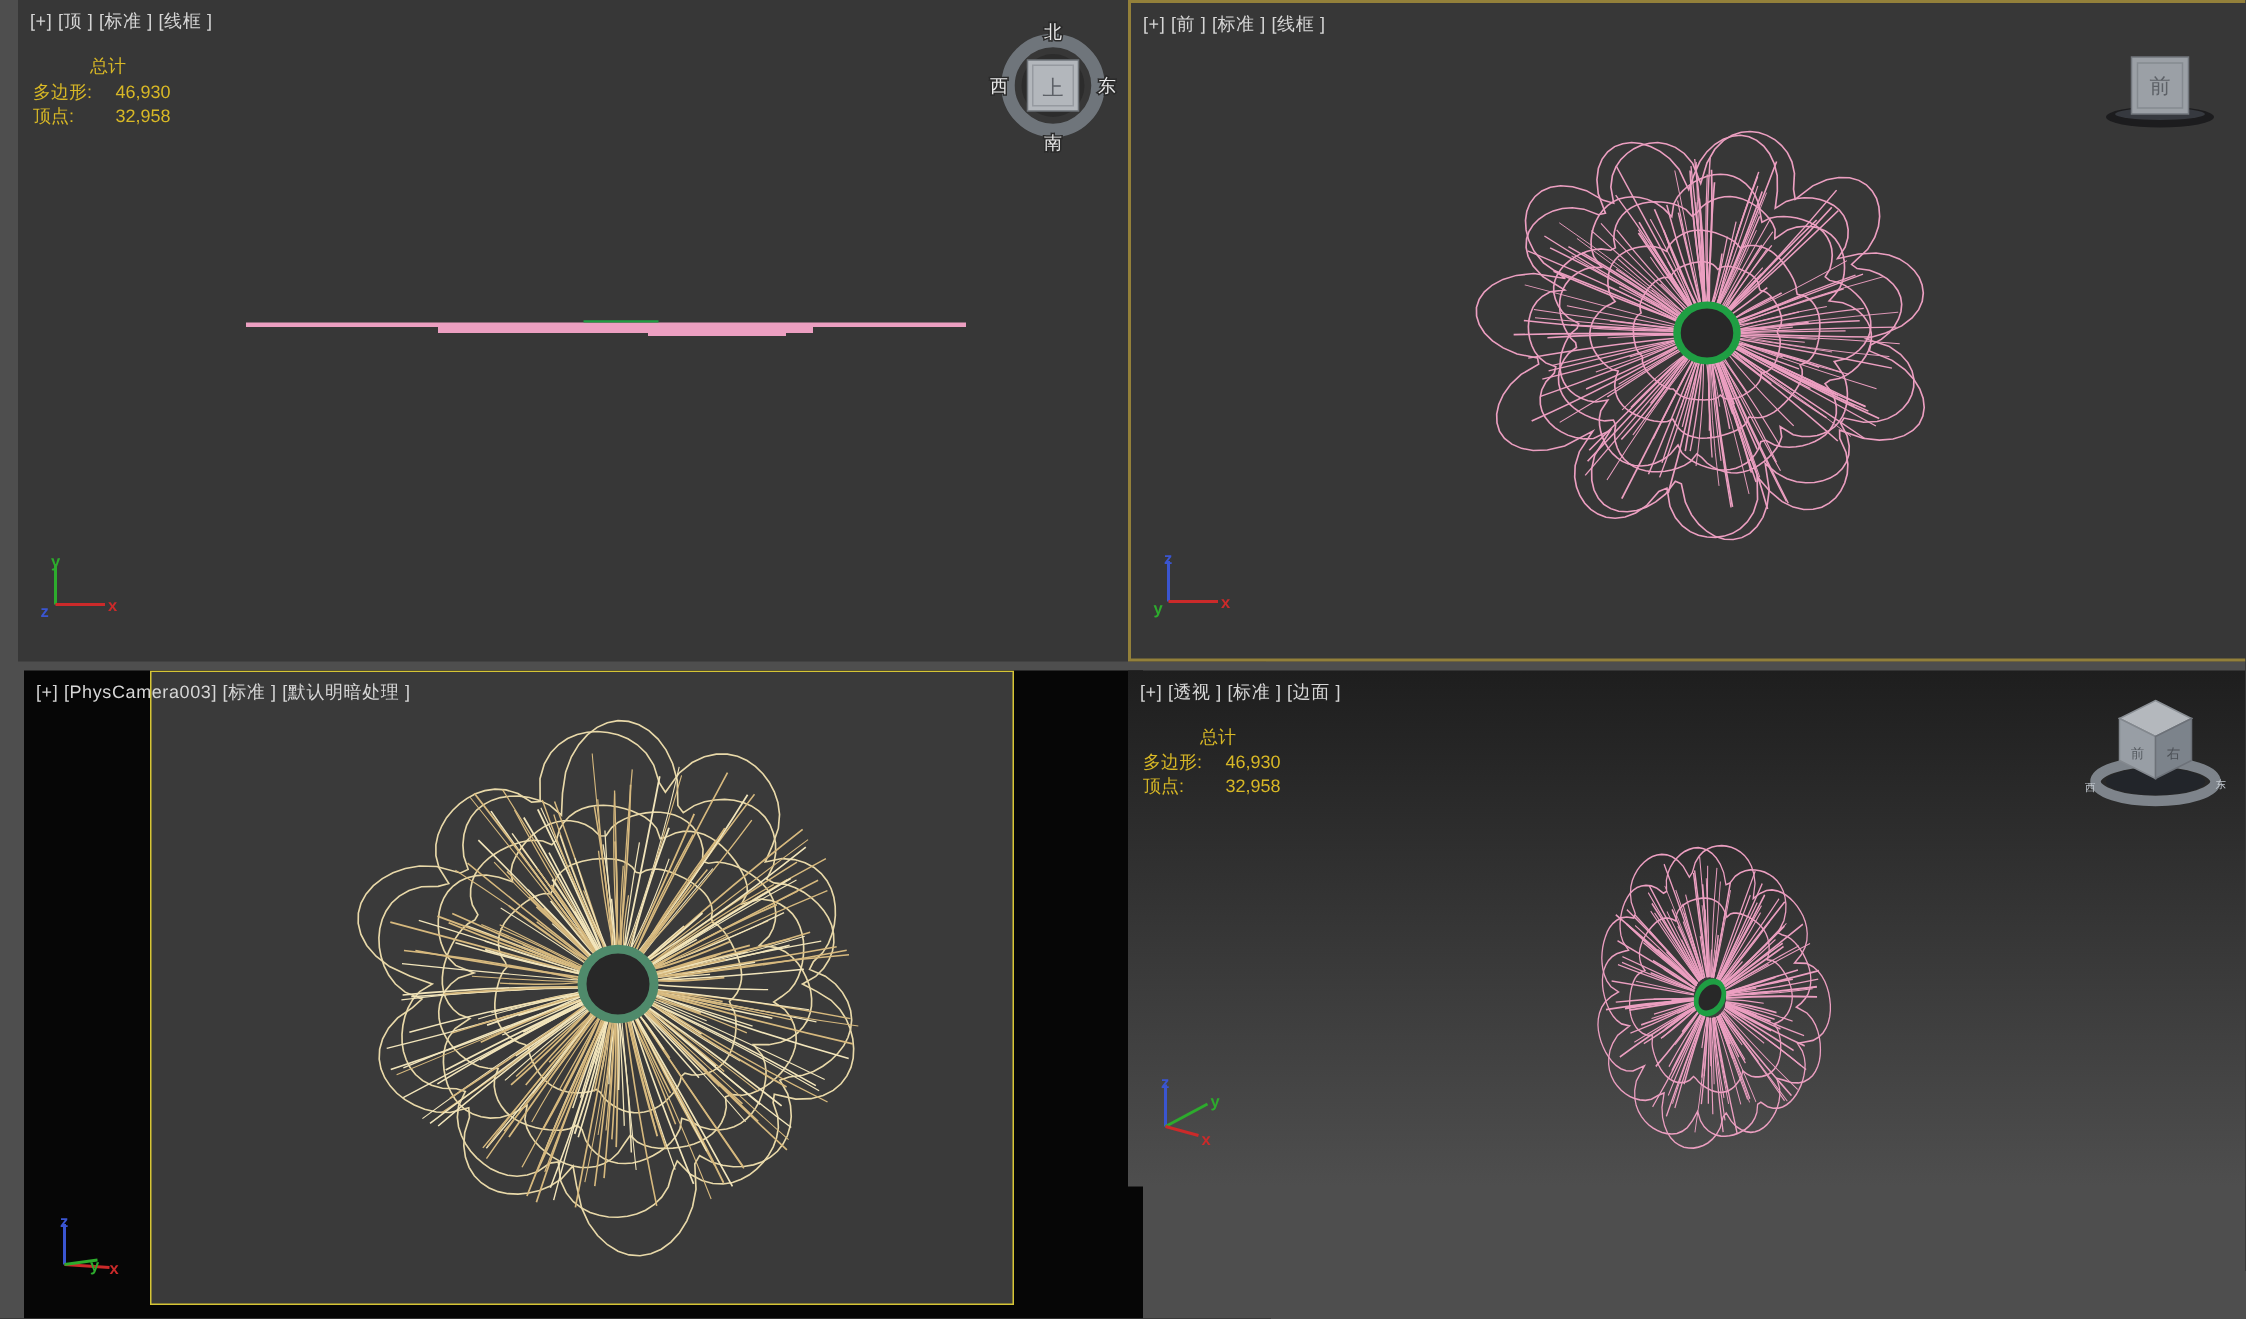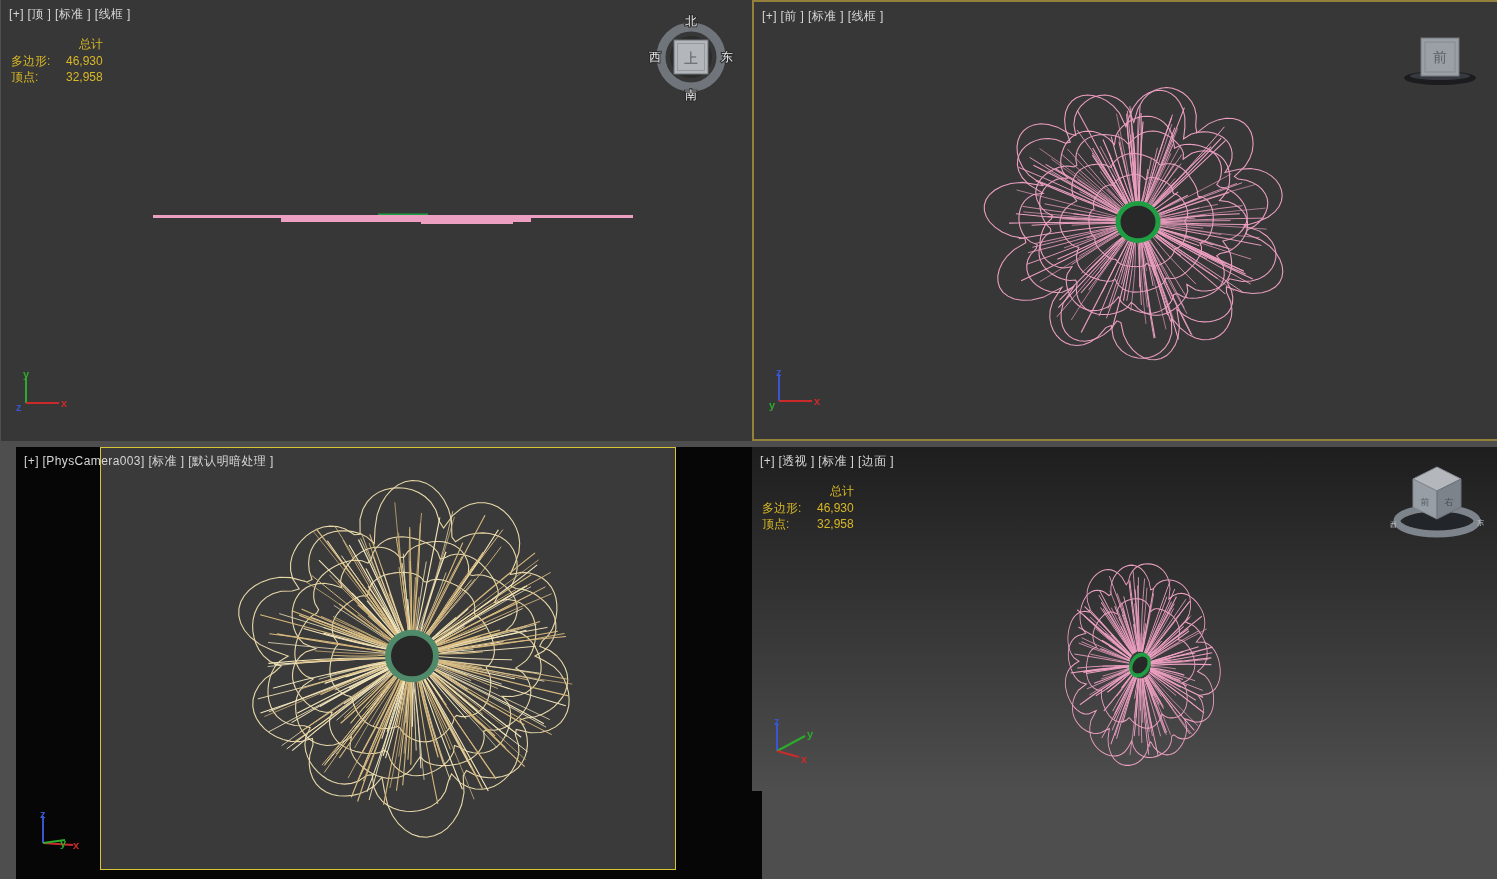--- a/index.html
+++ b/index.html
@@ -30,7 +30,7 @@
 
 <div class="stage">
 
-  <div class="vp" id="vp-top" style="left:1px;top:0;width:832px;height:441px;">
+  <div class="vp" id="vp-top" style="left:12px;top:0;width:832px;height:441px;">
     <svg class="scene" id="svg-top" width="746" height="441">
         <rect x="152" y="215" width="480" height="3" fill="#ec9fc1"></rect>
         <rect x="280" y="218" width="250" height="4" fill="#ec9fc1"></rect>

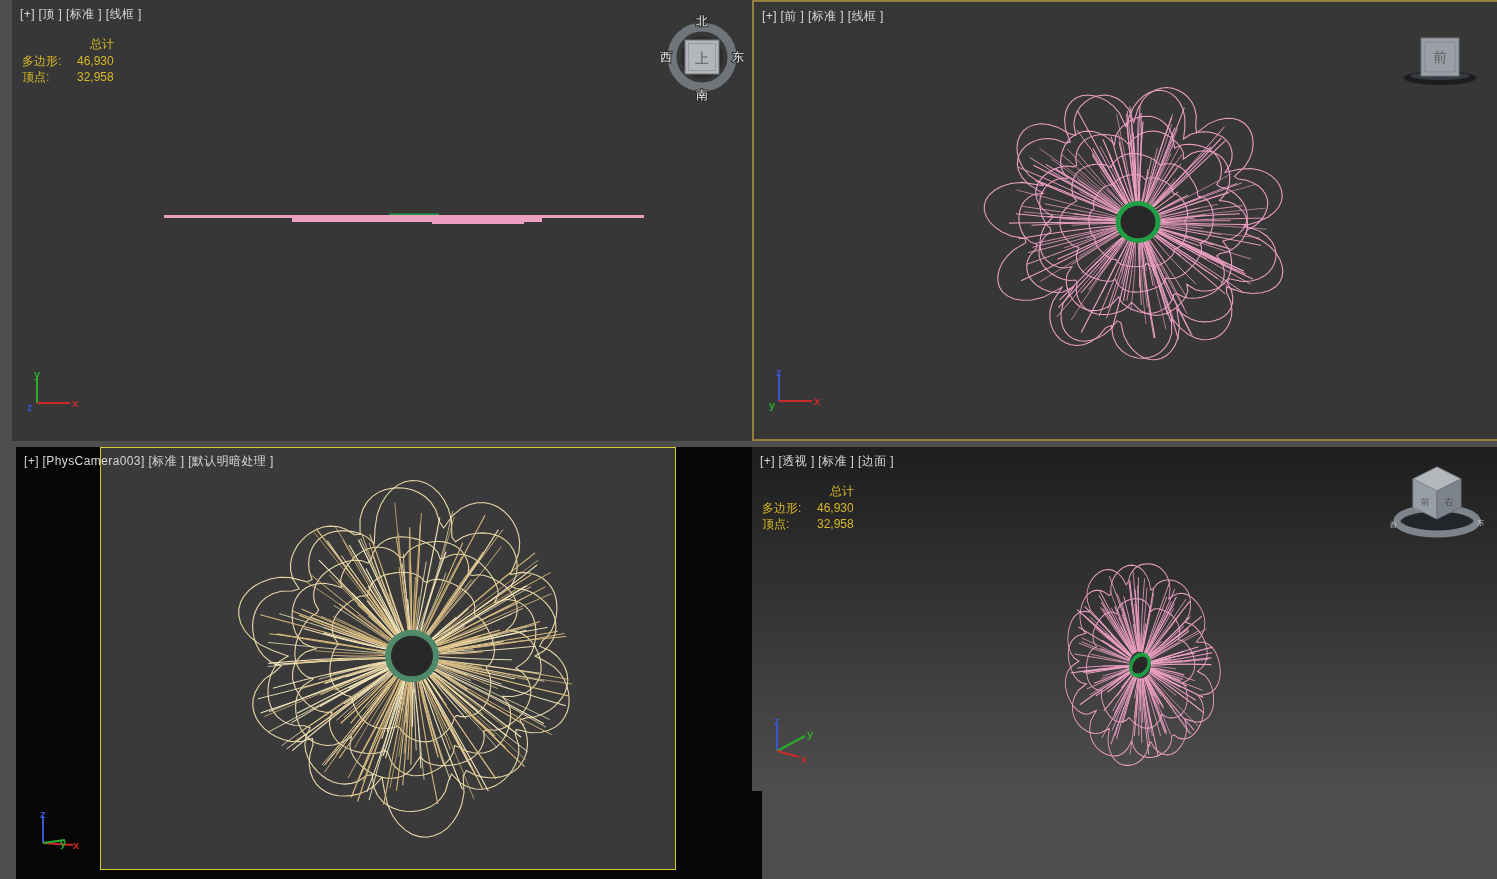--- a/index.html
+++ b/index.html
@@ -11,7 +11,7 @@
             letter-spacing:.4px;z-index:6;white-space:pre;cursor:default;}
   .stats{position:absolute;left:10px;top:36px;z-index:5;font-size:12px;
          color:var(--stats-text,#d8b826);line-height:16px;}
-  .stats .title{margin-left:68px;margin-bottom:1px;}
+  .stats .title{margin-left:38px;margin-bottom:1px;}
   .stats .row{display:grid;grid-template-columns:48px auto;column-gap:7px;}
   .stats .lab{}
   svg.scene{position:absolute;left:0;top:0;z-index:1;}

